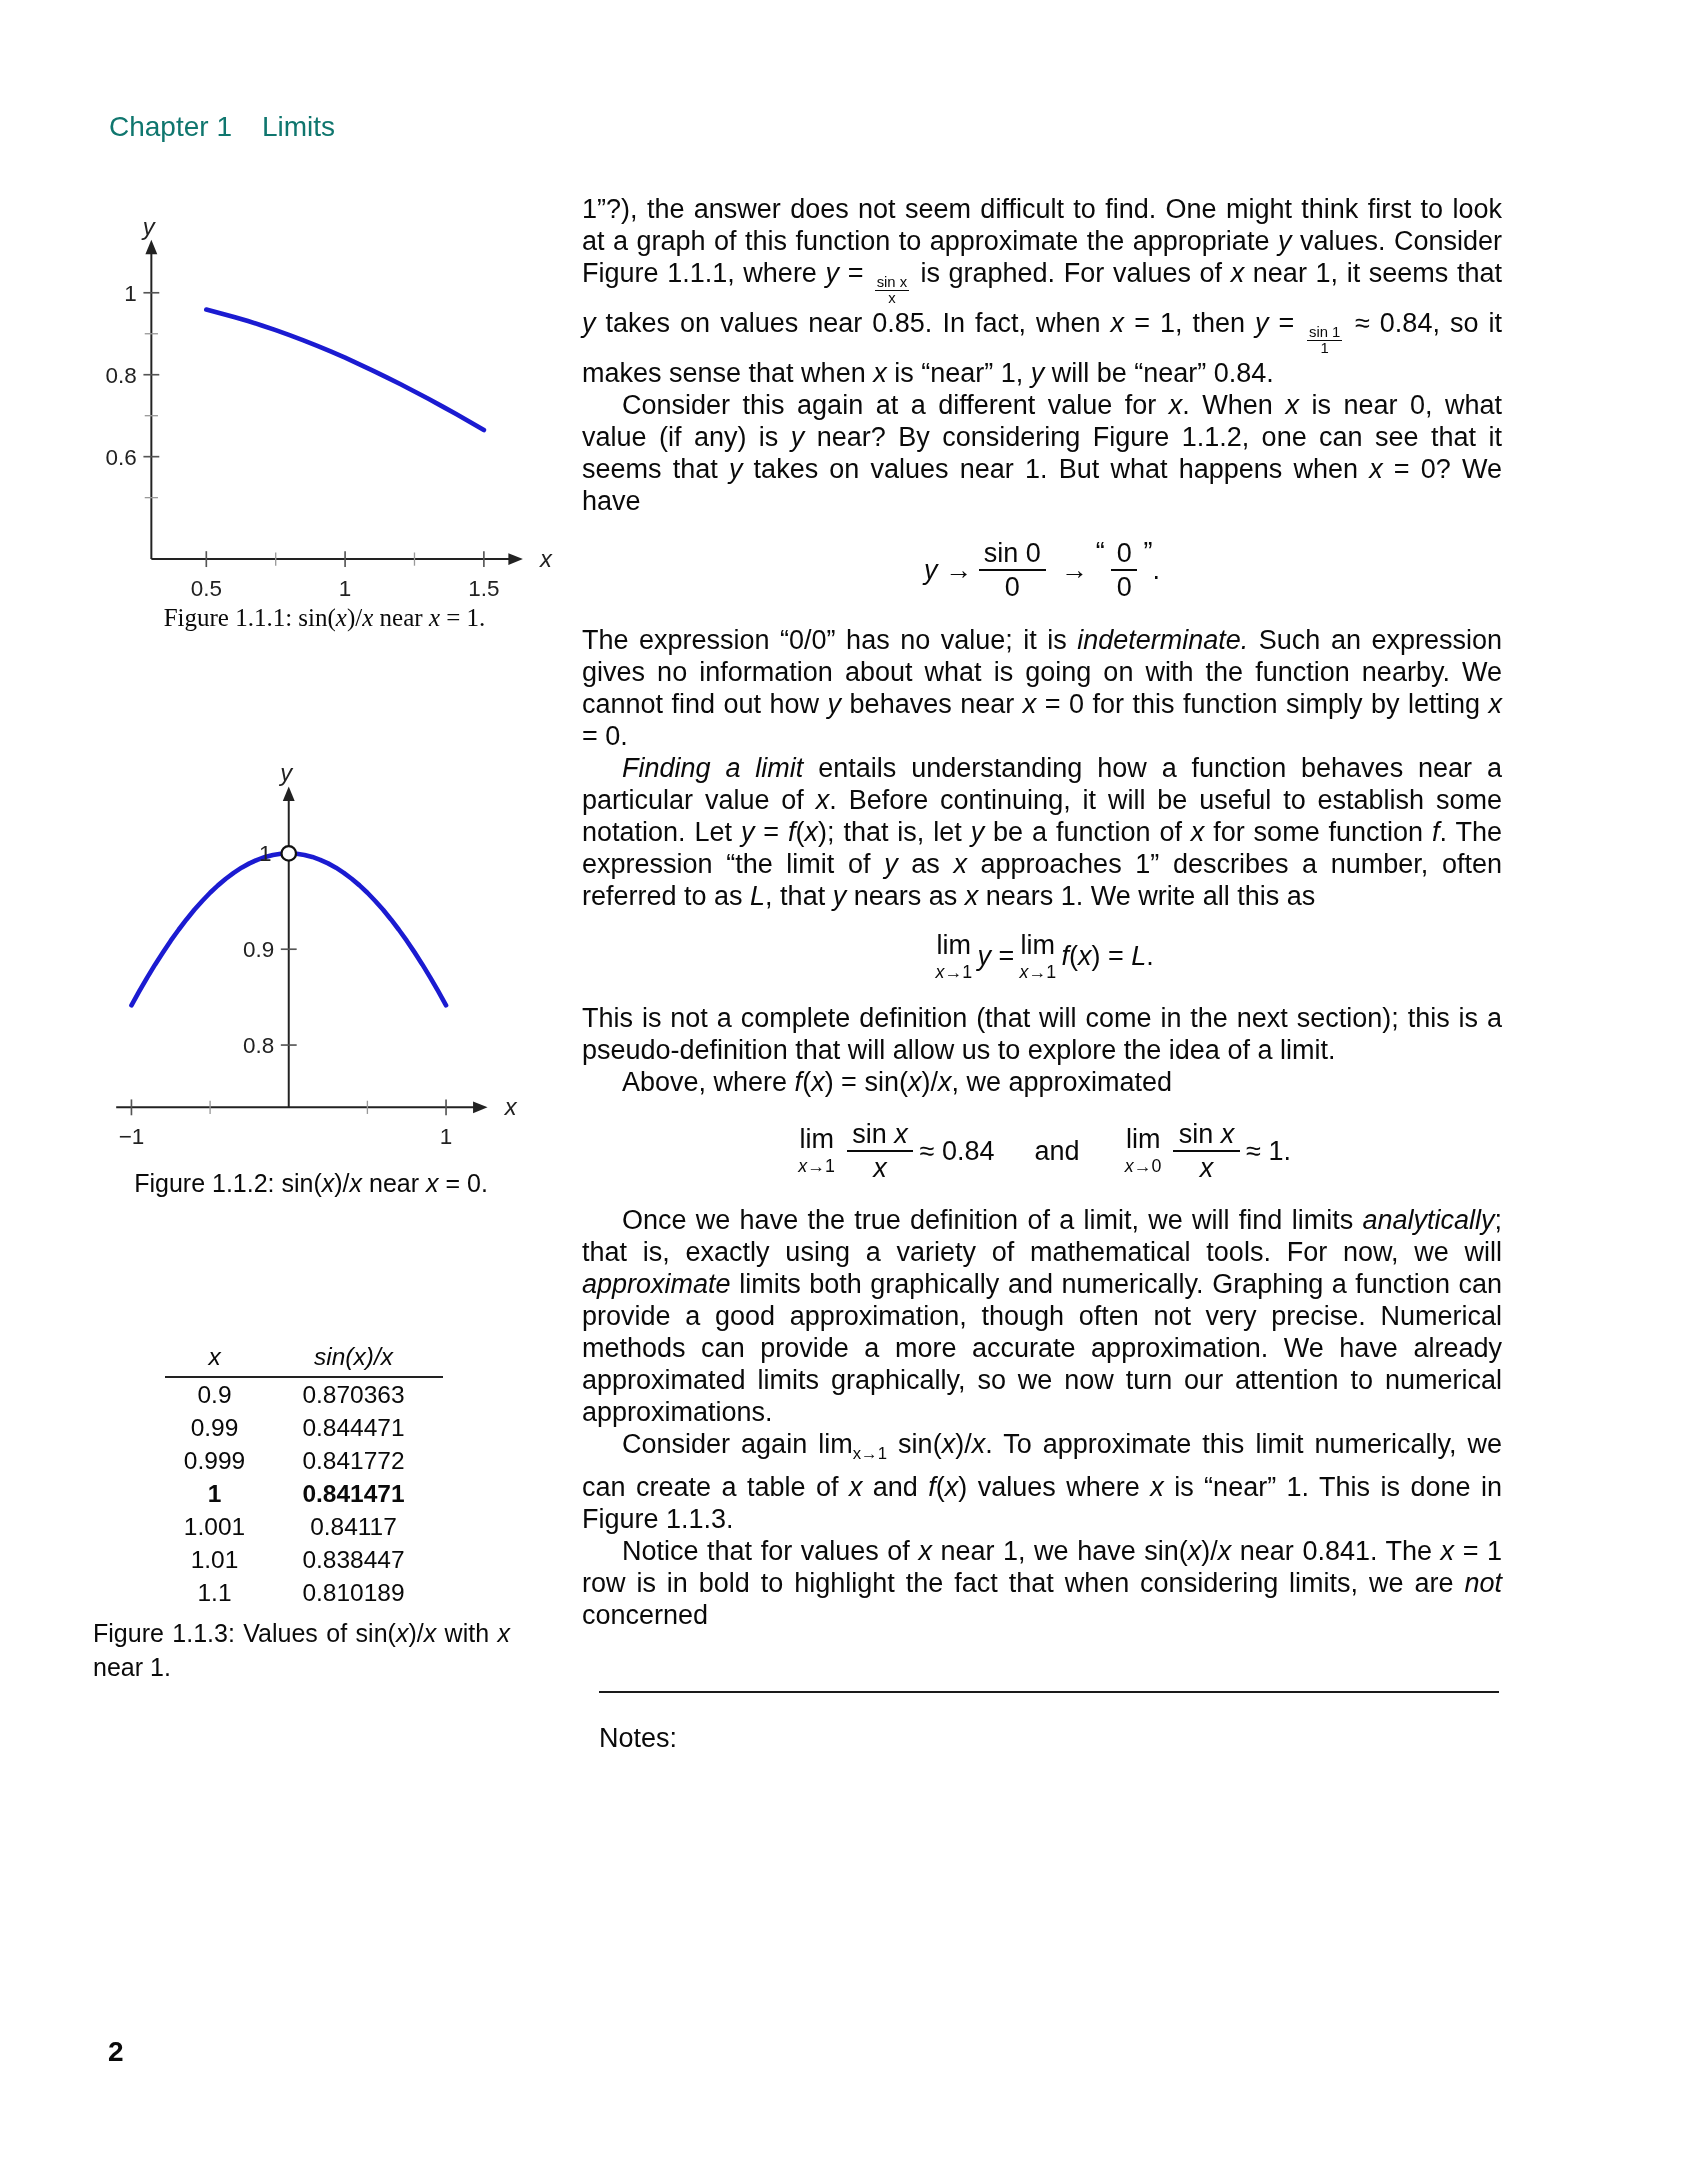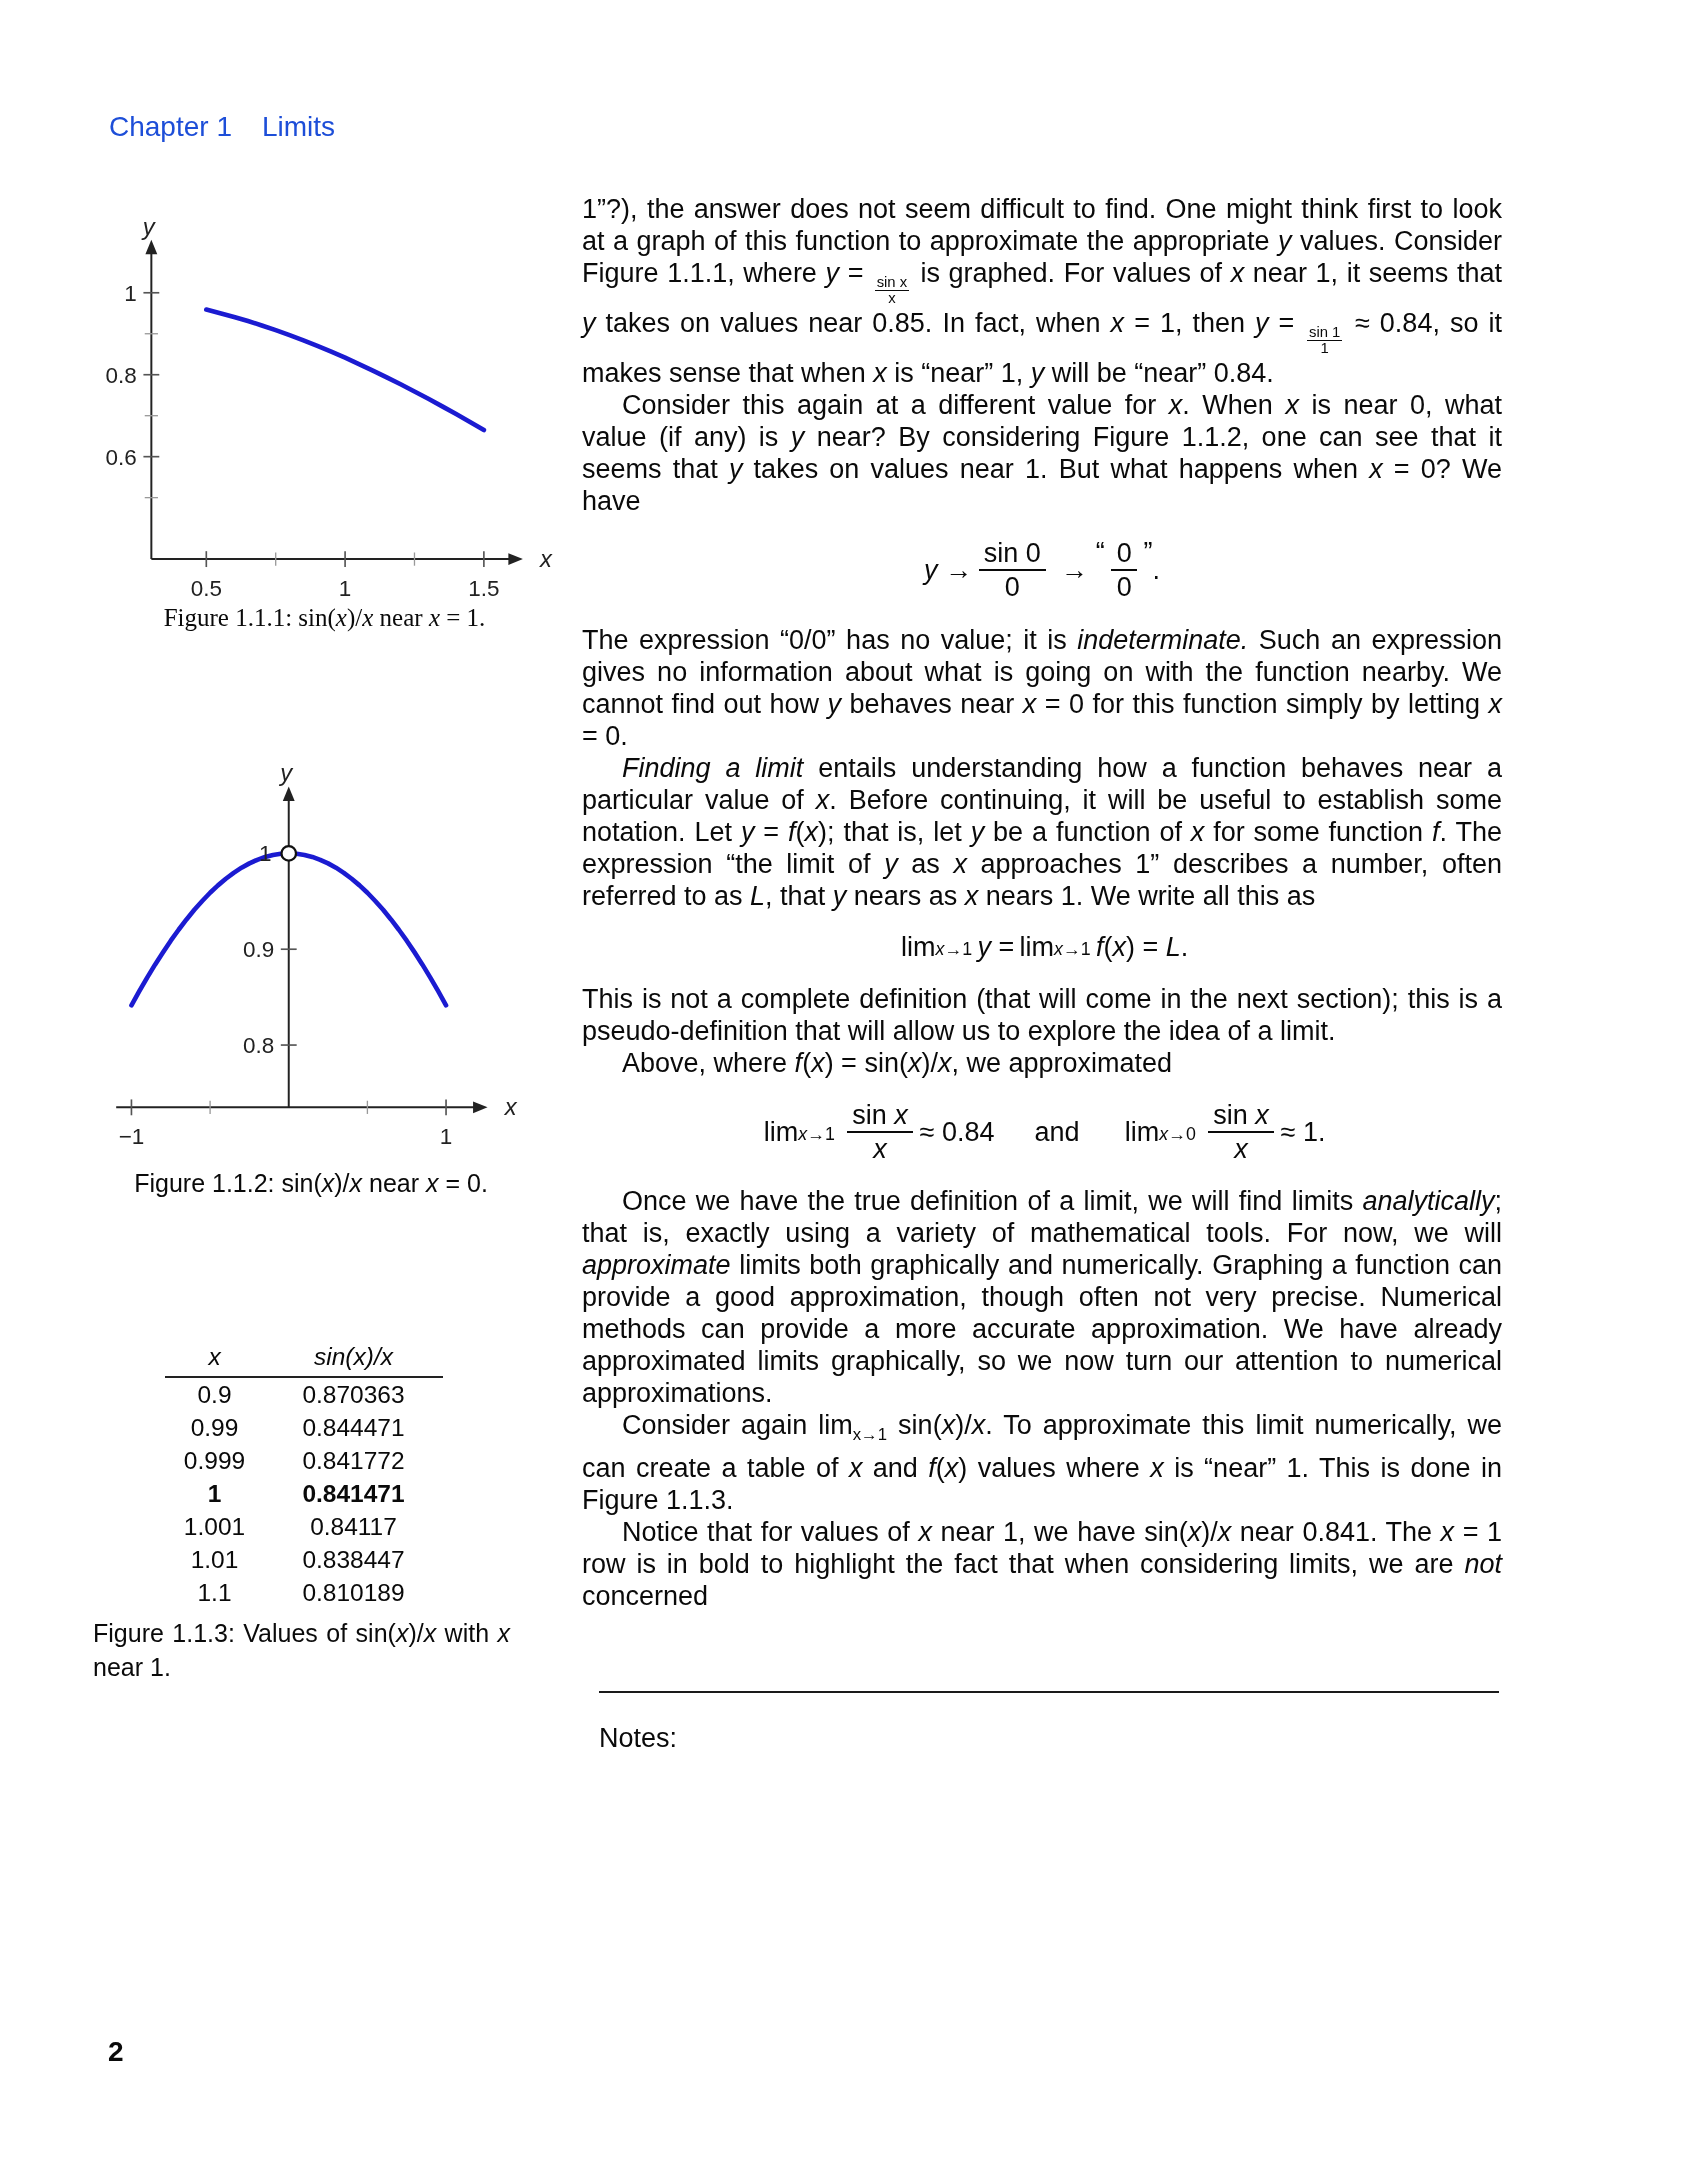--- a/index.html
+++ b/index.html
@@ -8,7 +8,7 @@
     color:#0a0a0a;font-family:"Liberation Sans",sans-serif;overflow:hidden;
   }
   .abs{position:absolute;}
-  .chapter-header{left:109px;top:111px;font-size:28px;color:#1d4ed8;}
+  .chapter-header{left:109px;top:111px;font-size:28px;color:#0f766e;}
   .chapter-header .title{margin-left:30px;}
 
   

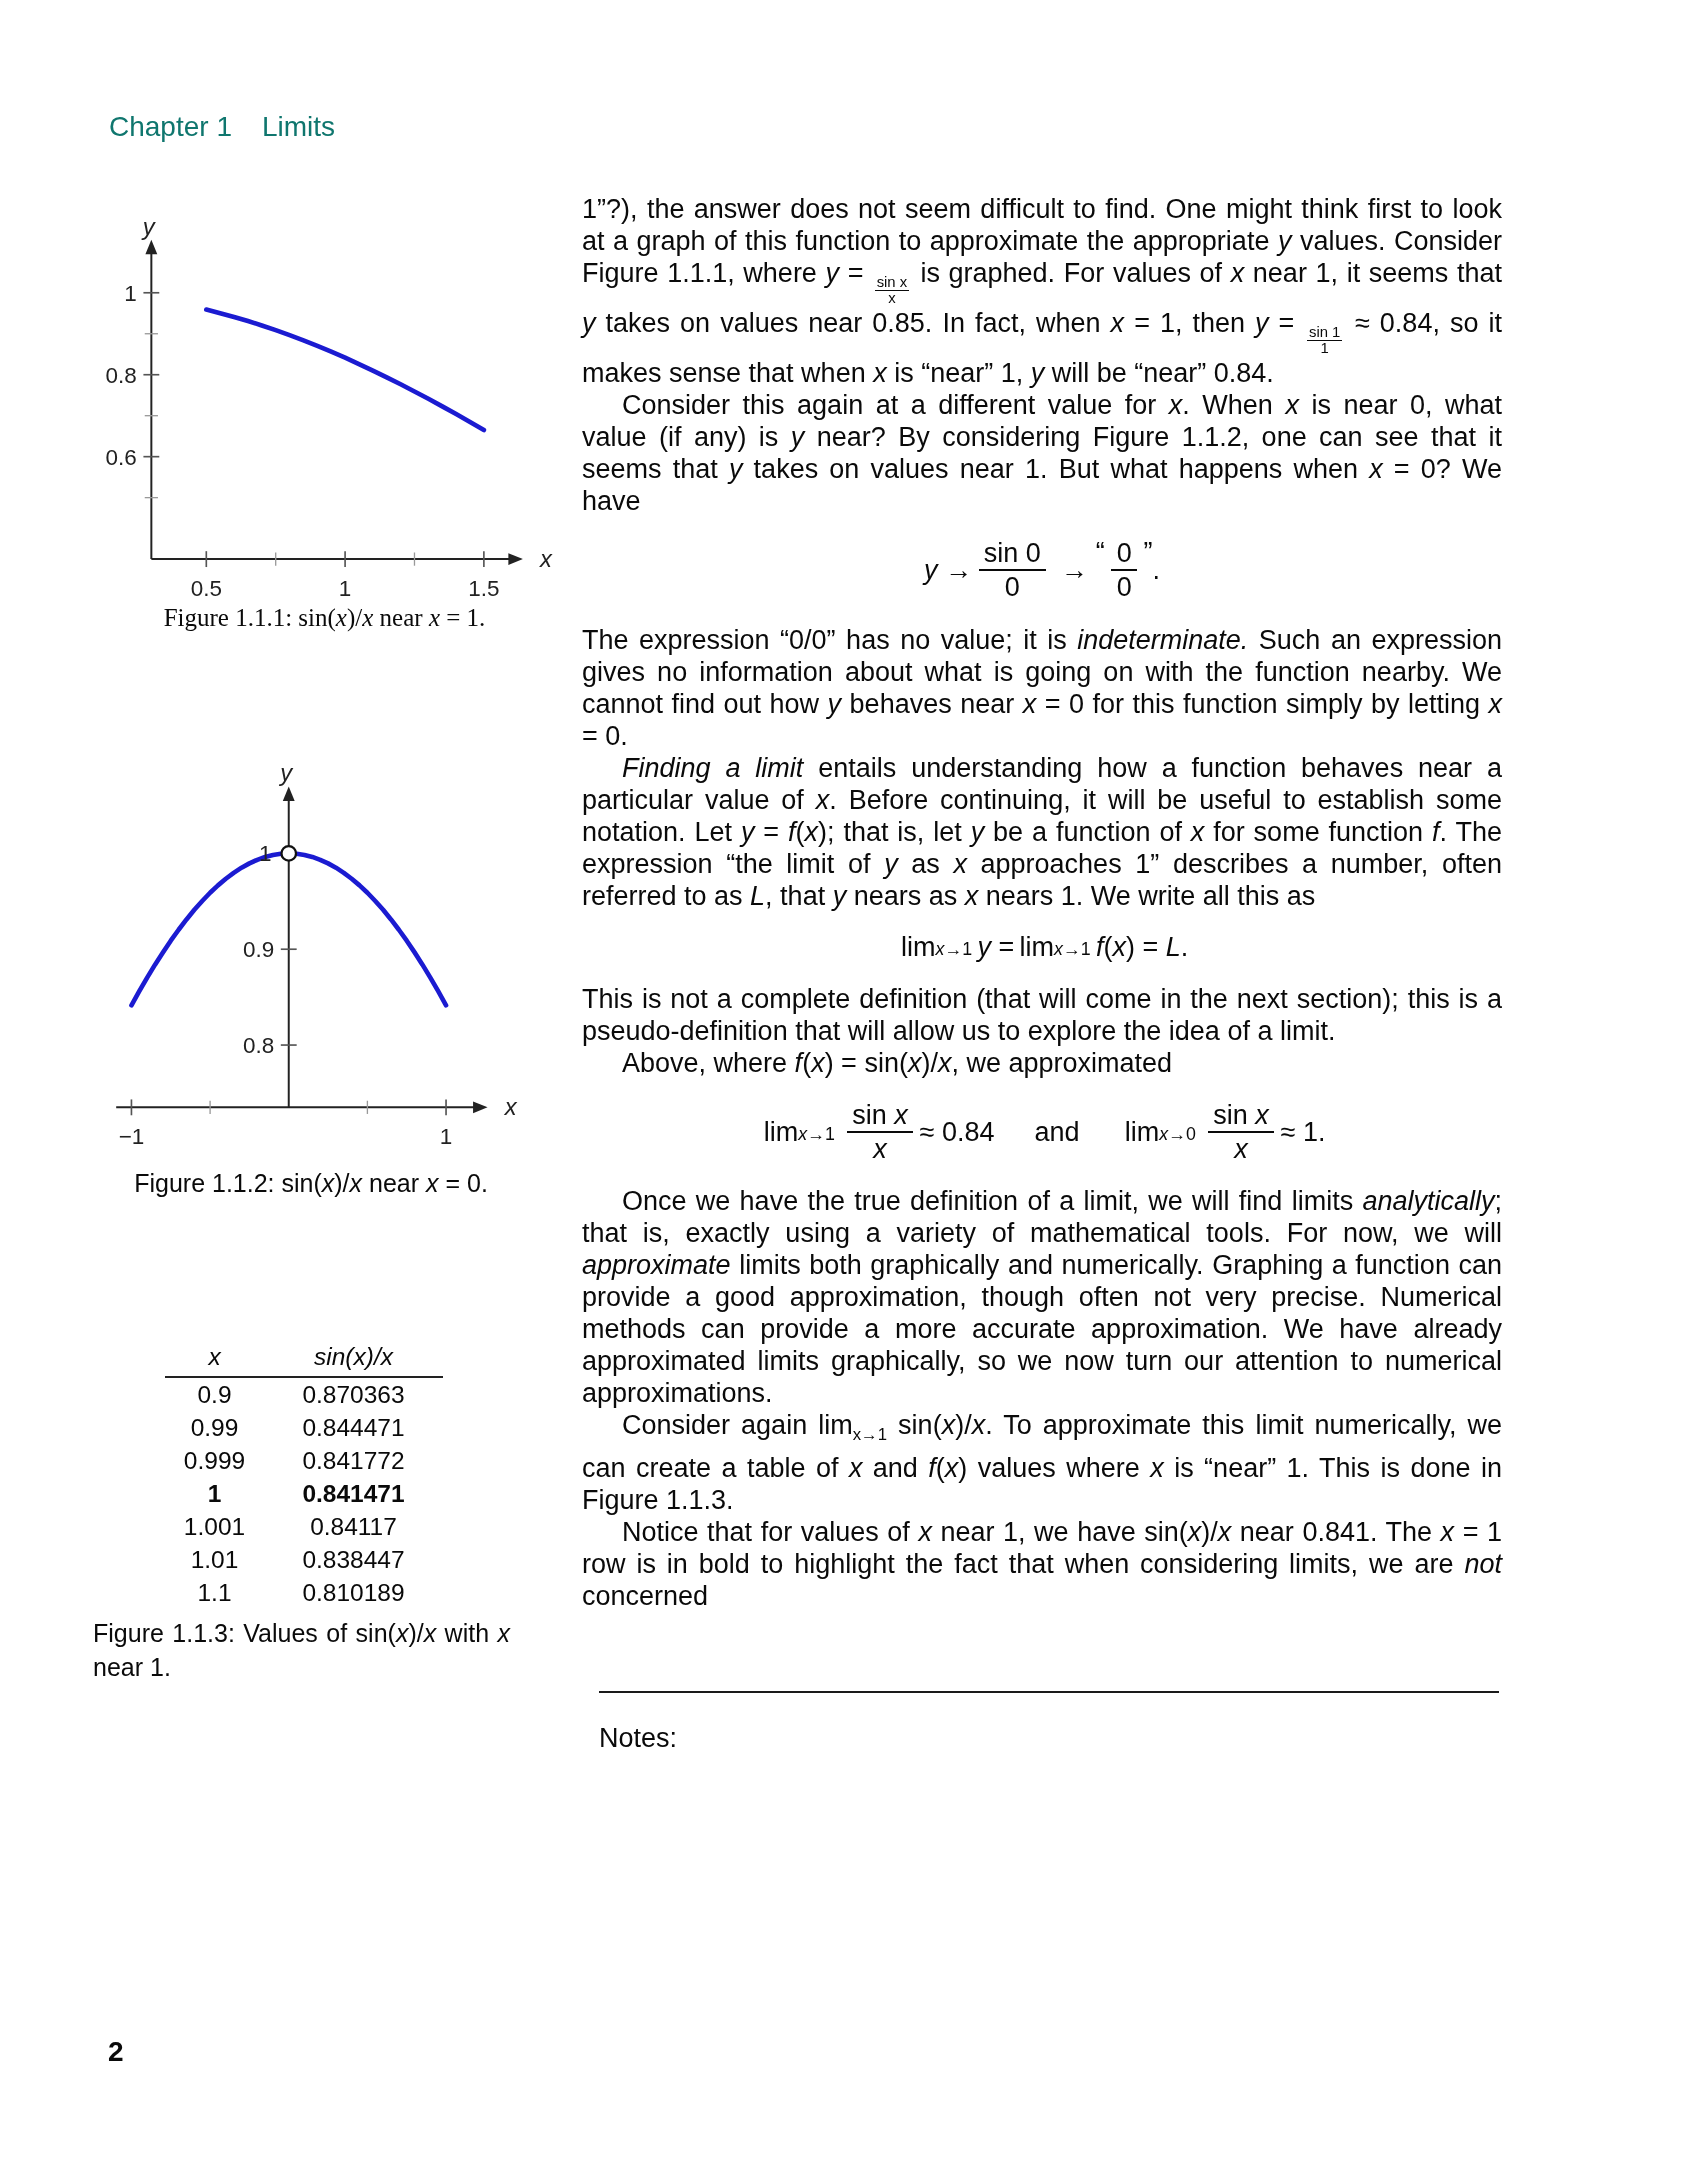--- a/index.html
+++ b/index.html
@@ -20,7 +20,7 @@
   .disp{display:flex;justify-content:center;align-items:center;margin:20px 0;font-size:27px;line-height:1.15;}
   .dfrac{display:inline-flex;flex-direction:column;align-items:center;margin:0 6.6px;line-height:1.2;}
   .dfrac .fn{border-bottom:2px solid currentColor;padding:0 5.3px;}
-  .limstk{display:inline-flex;flex-direction:row;align-items:center;line-height:1;margin:0 5.3px;}
+  .limstk{display:inline-flex;flex-direction:column;align-items:center;line-height:1;margin:0 5.3px;}
   .limstk .s{font-size:0.66em;margin-top:5.3px;}
   .opsp{margin:0 8px;}
   .q{transform:translateY(-18.5px);display:inline-block;}

